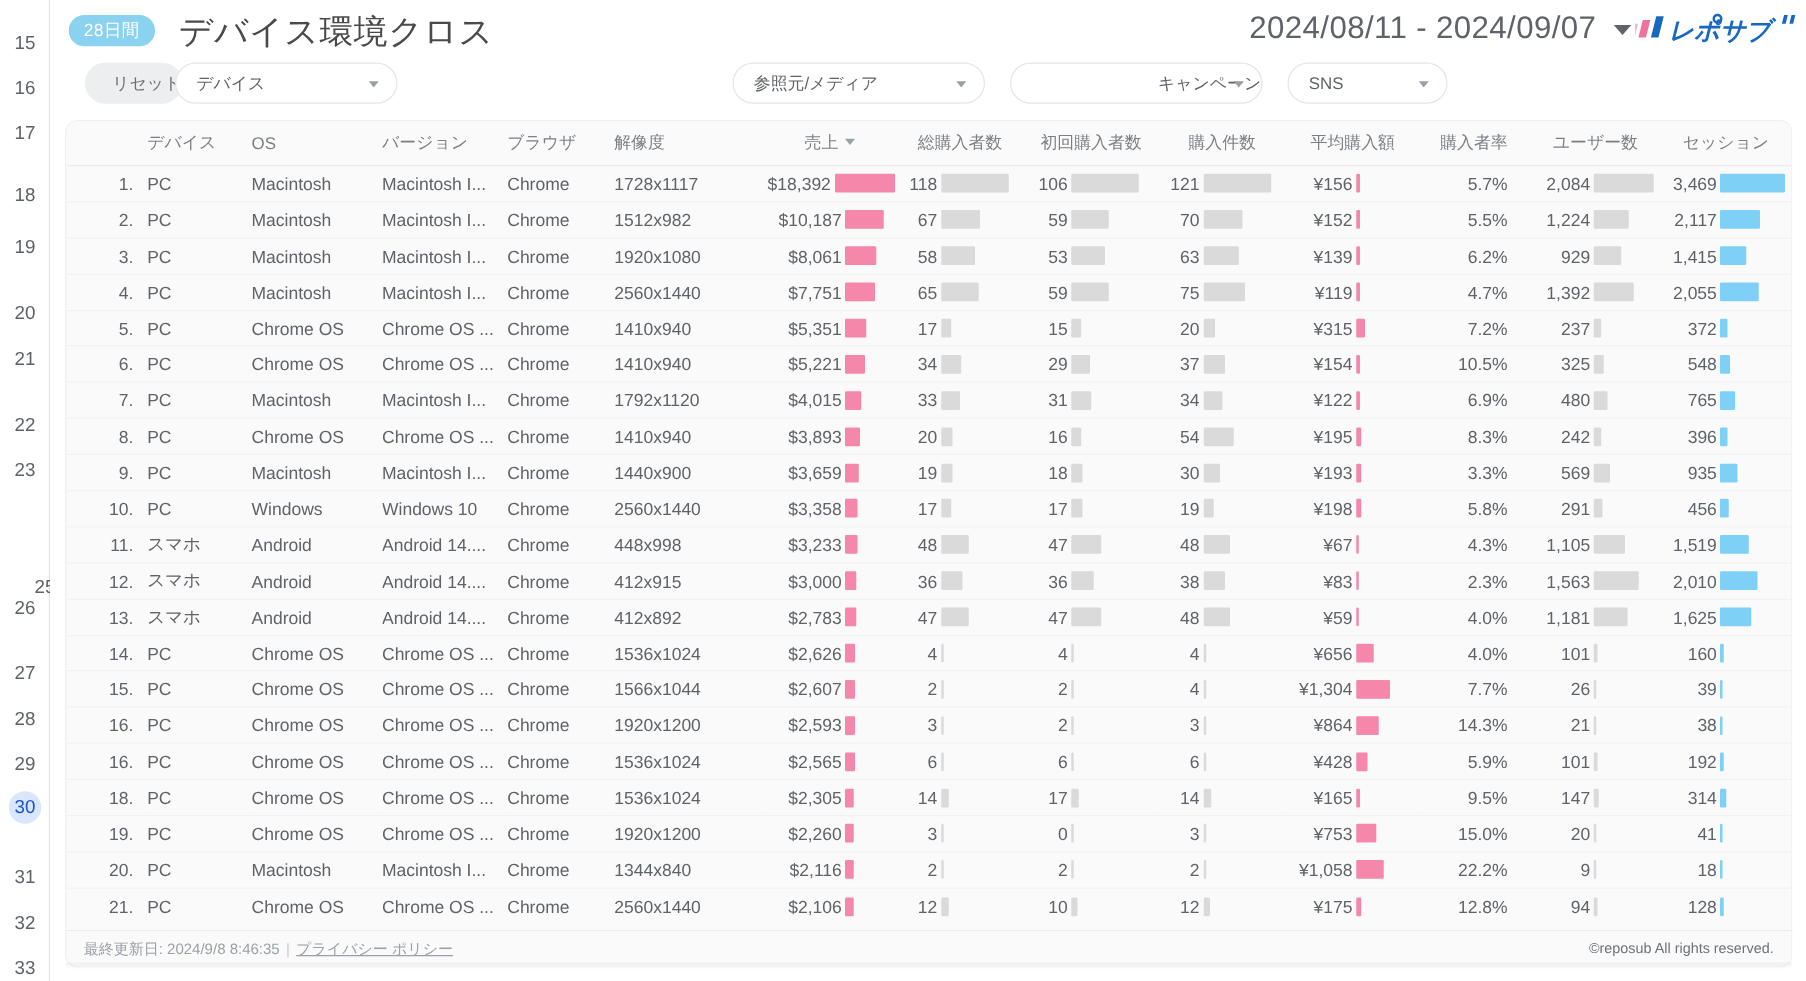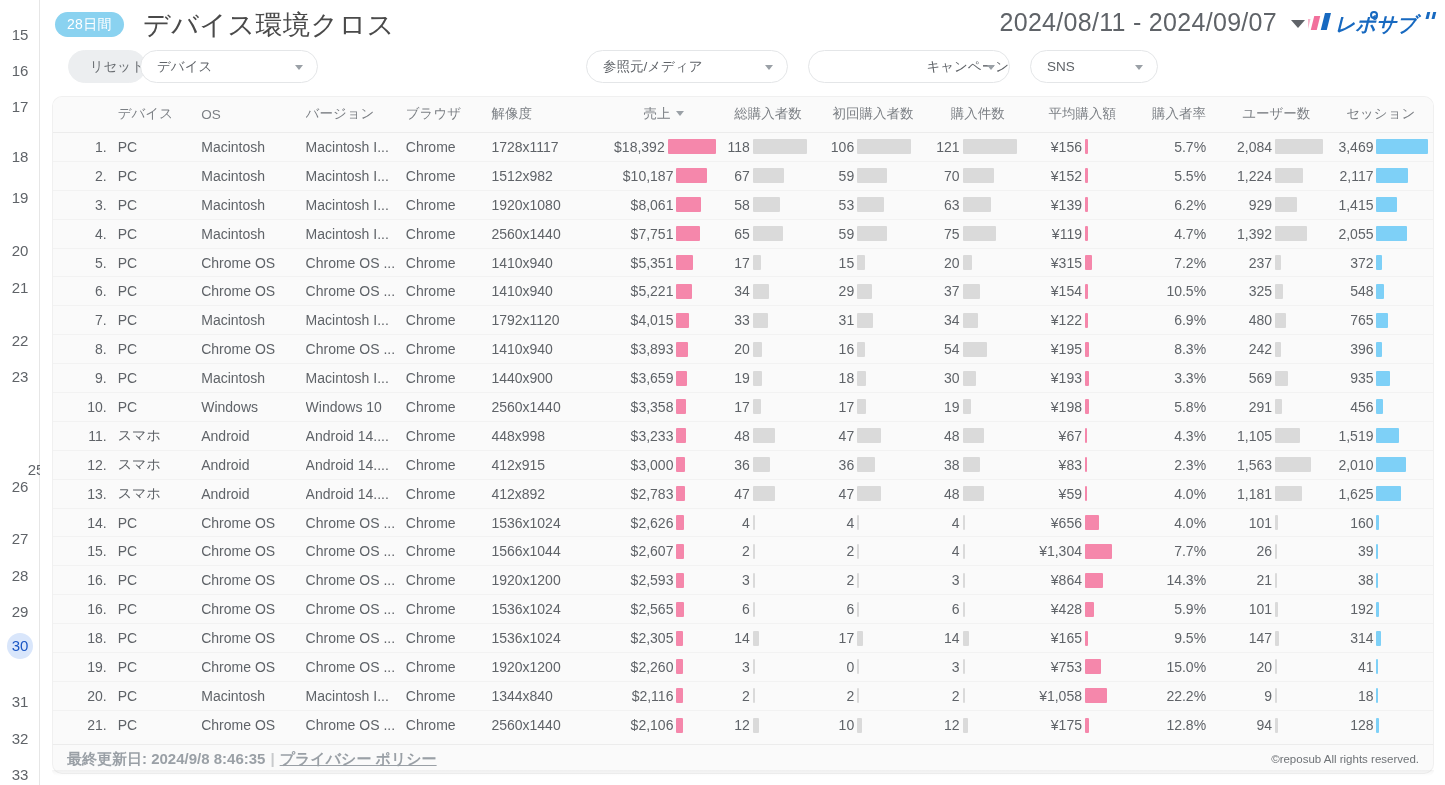--- a/index.html
+++ b/index.html
@@ -145,7 +145,7 @@
     display:flex; align-items:center; justify-content:space-between;
     padding:0 14px;
   }
-  .fl{ font-size:15px; color:#9aa0a6; white-space:nowrap;font-weight:bold; }
+  .fl{ font-size:12px; color:#9aa0a6; white-space:nowrap; }
   .fl a{ color:#9aa0a6; text-decoration:underline; }
   .fl .sep{ margin:0 5px; color:#c8cacc; }
   .fr{ font-size:11.5px; color:#6e7276; white-space:nowrap; }

